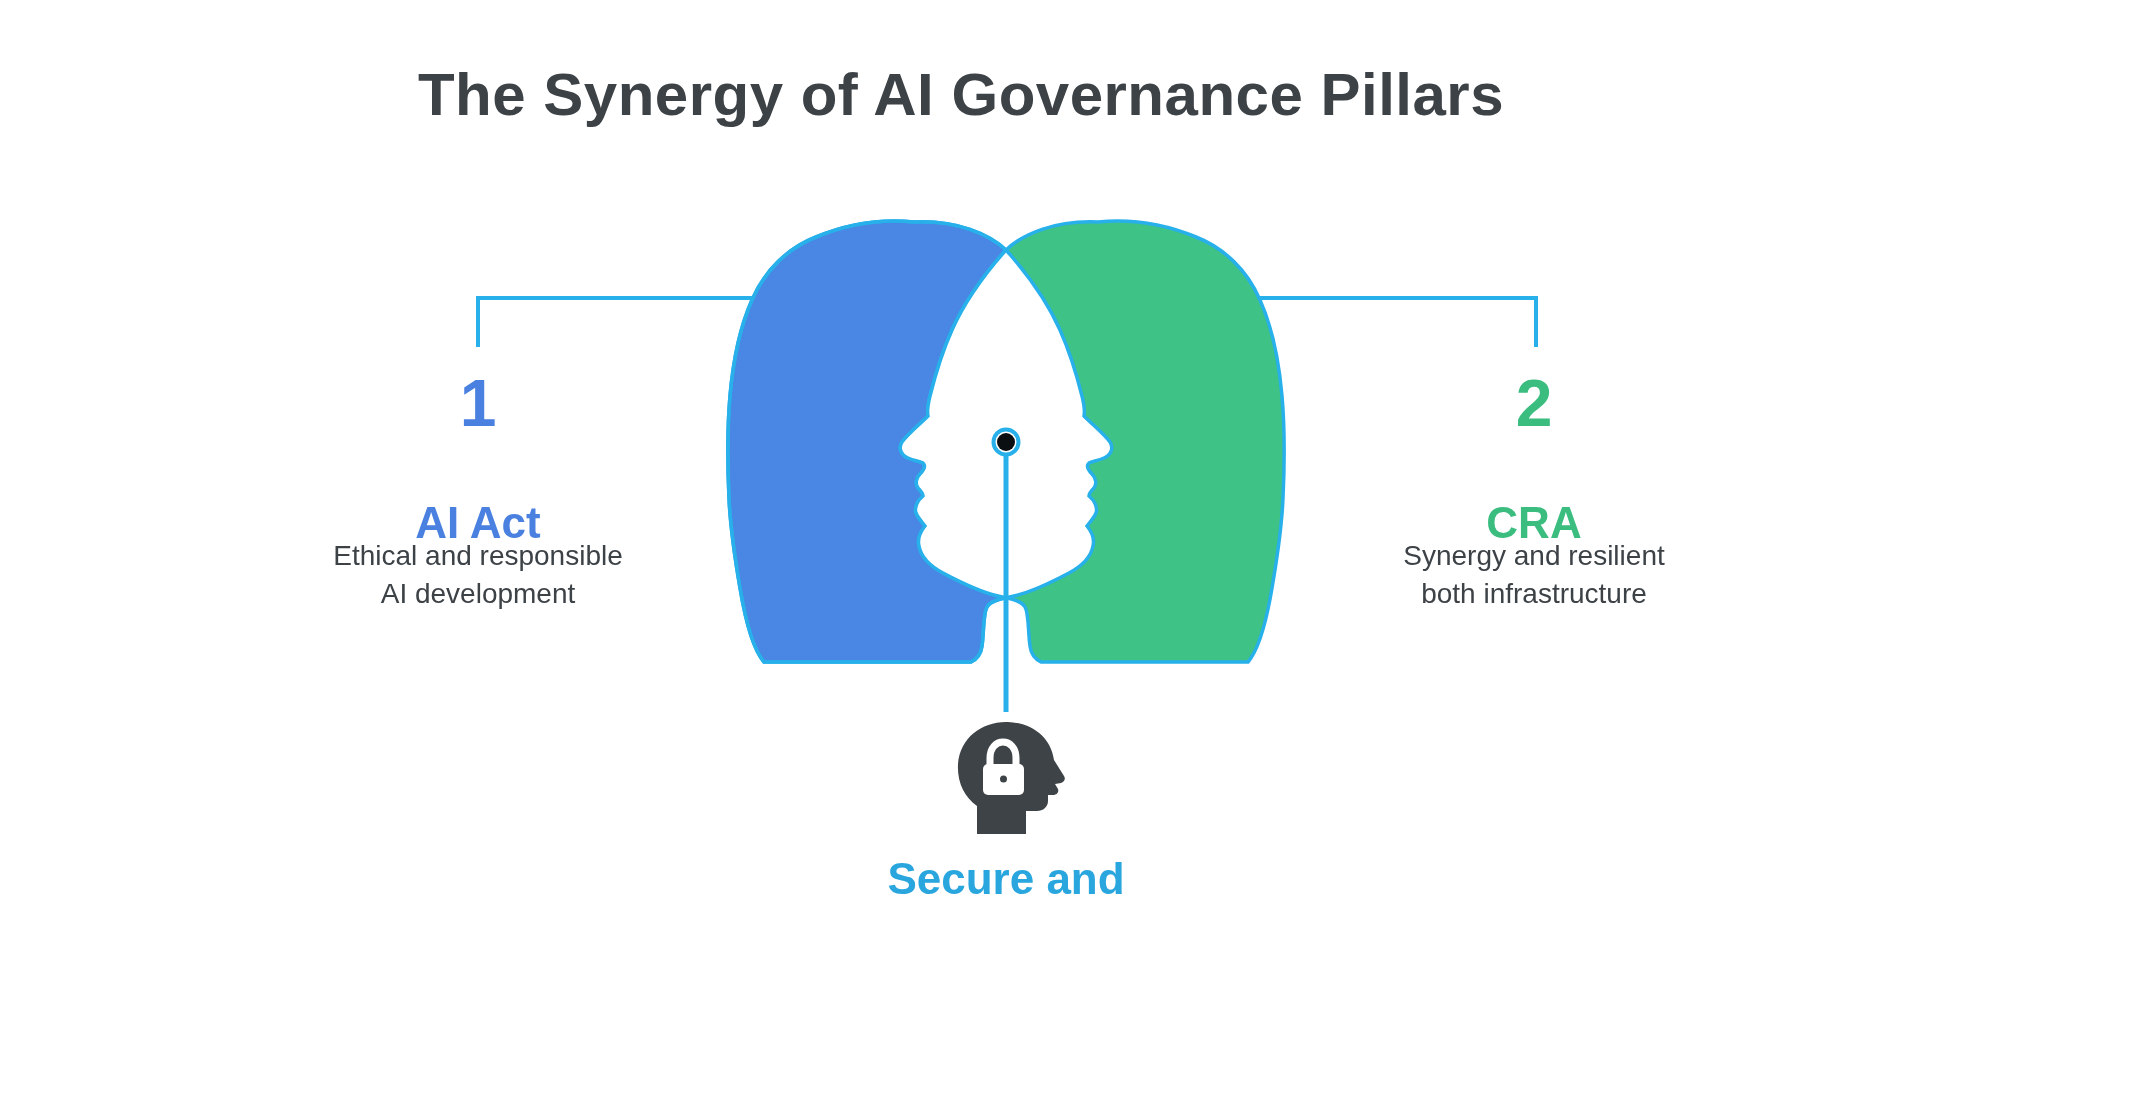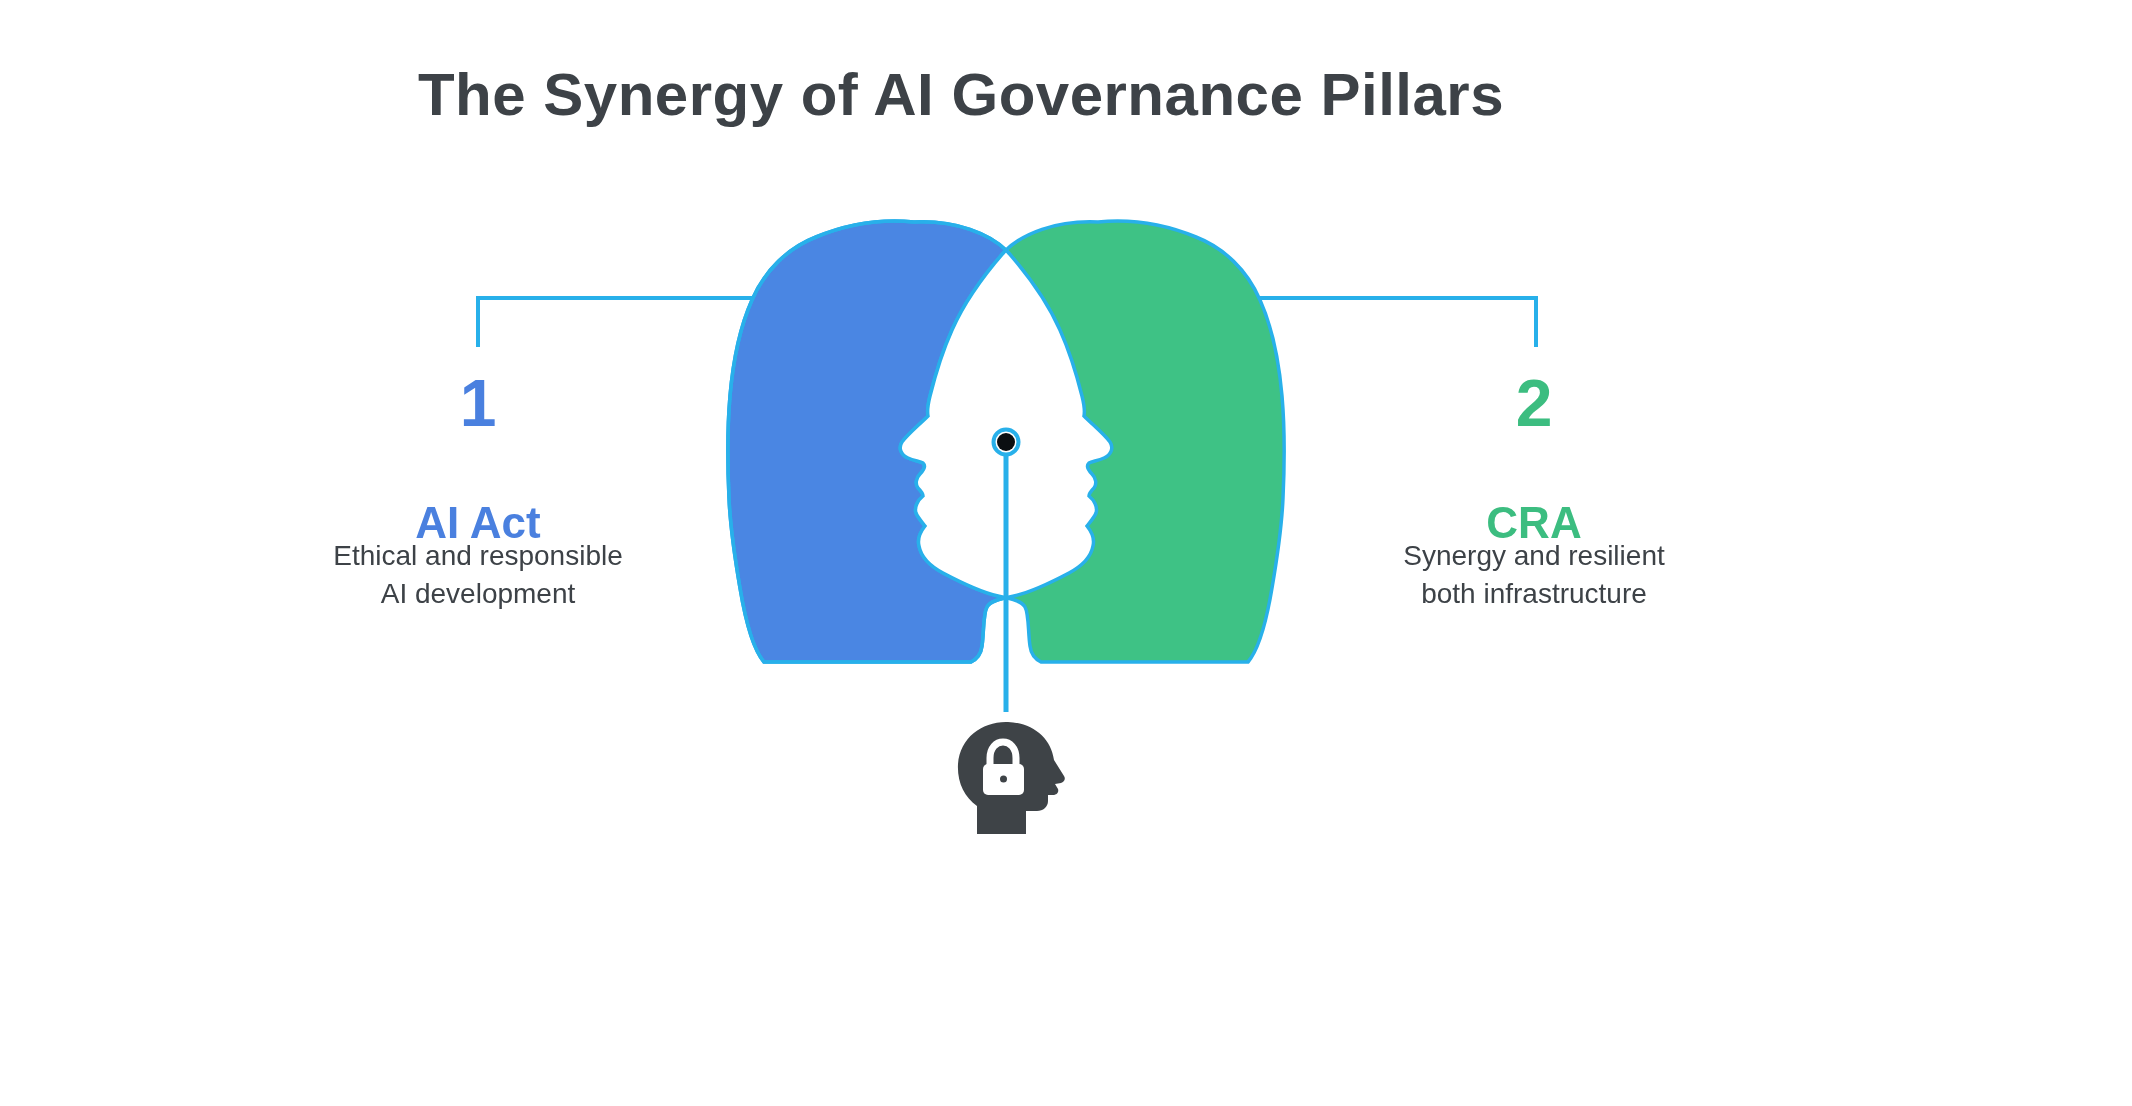--- a/index.html
+++ b/index.html
@@ -134,6 +134,7 @@
 </div>
 
 <div class="abs centered synthesis-title">
+  <div>Secure and</div>
 </div>
 <div class="abs centered synthesis-desc">
 </div>

